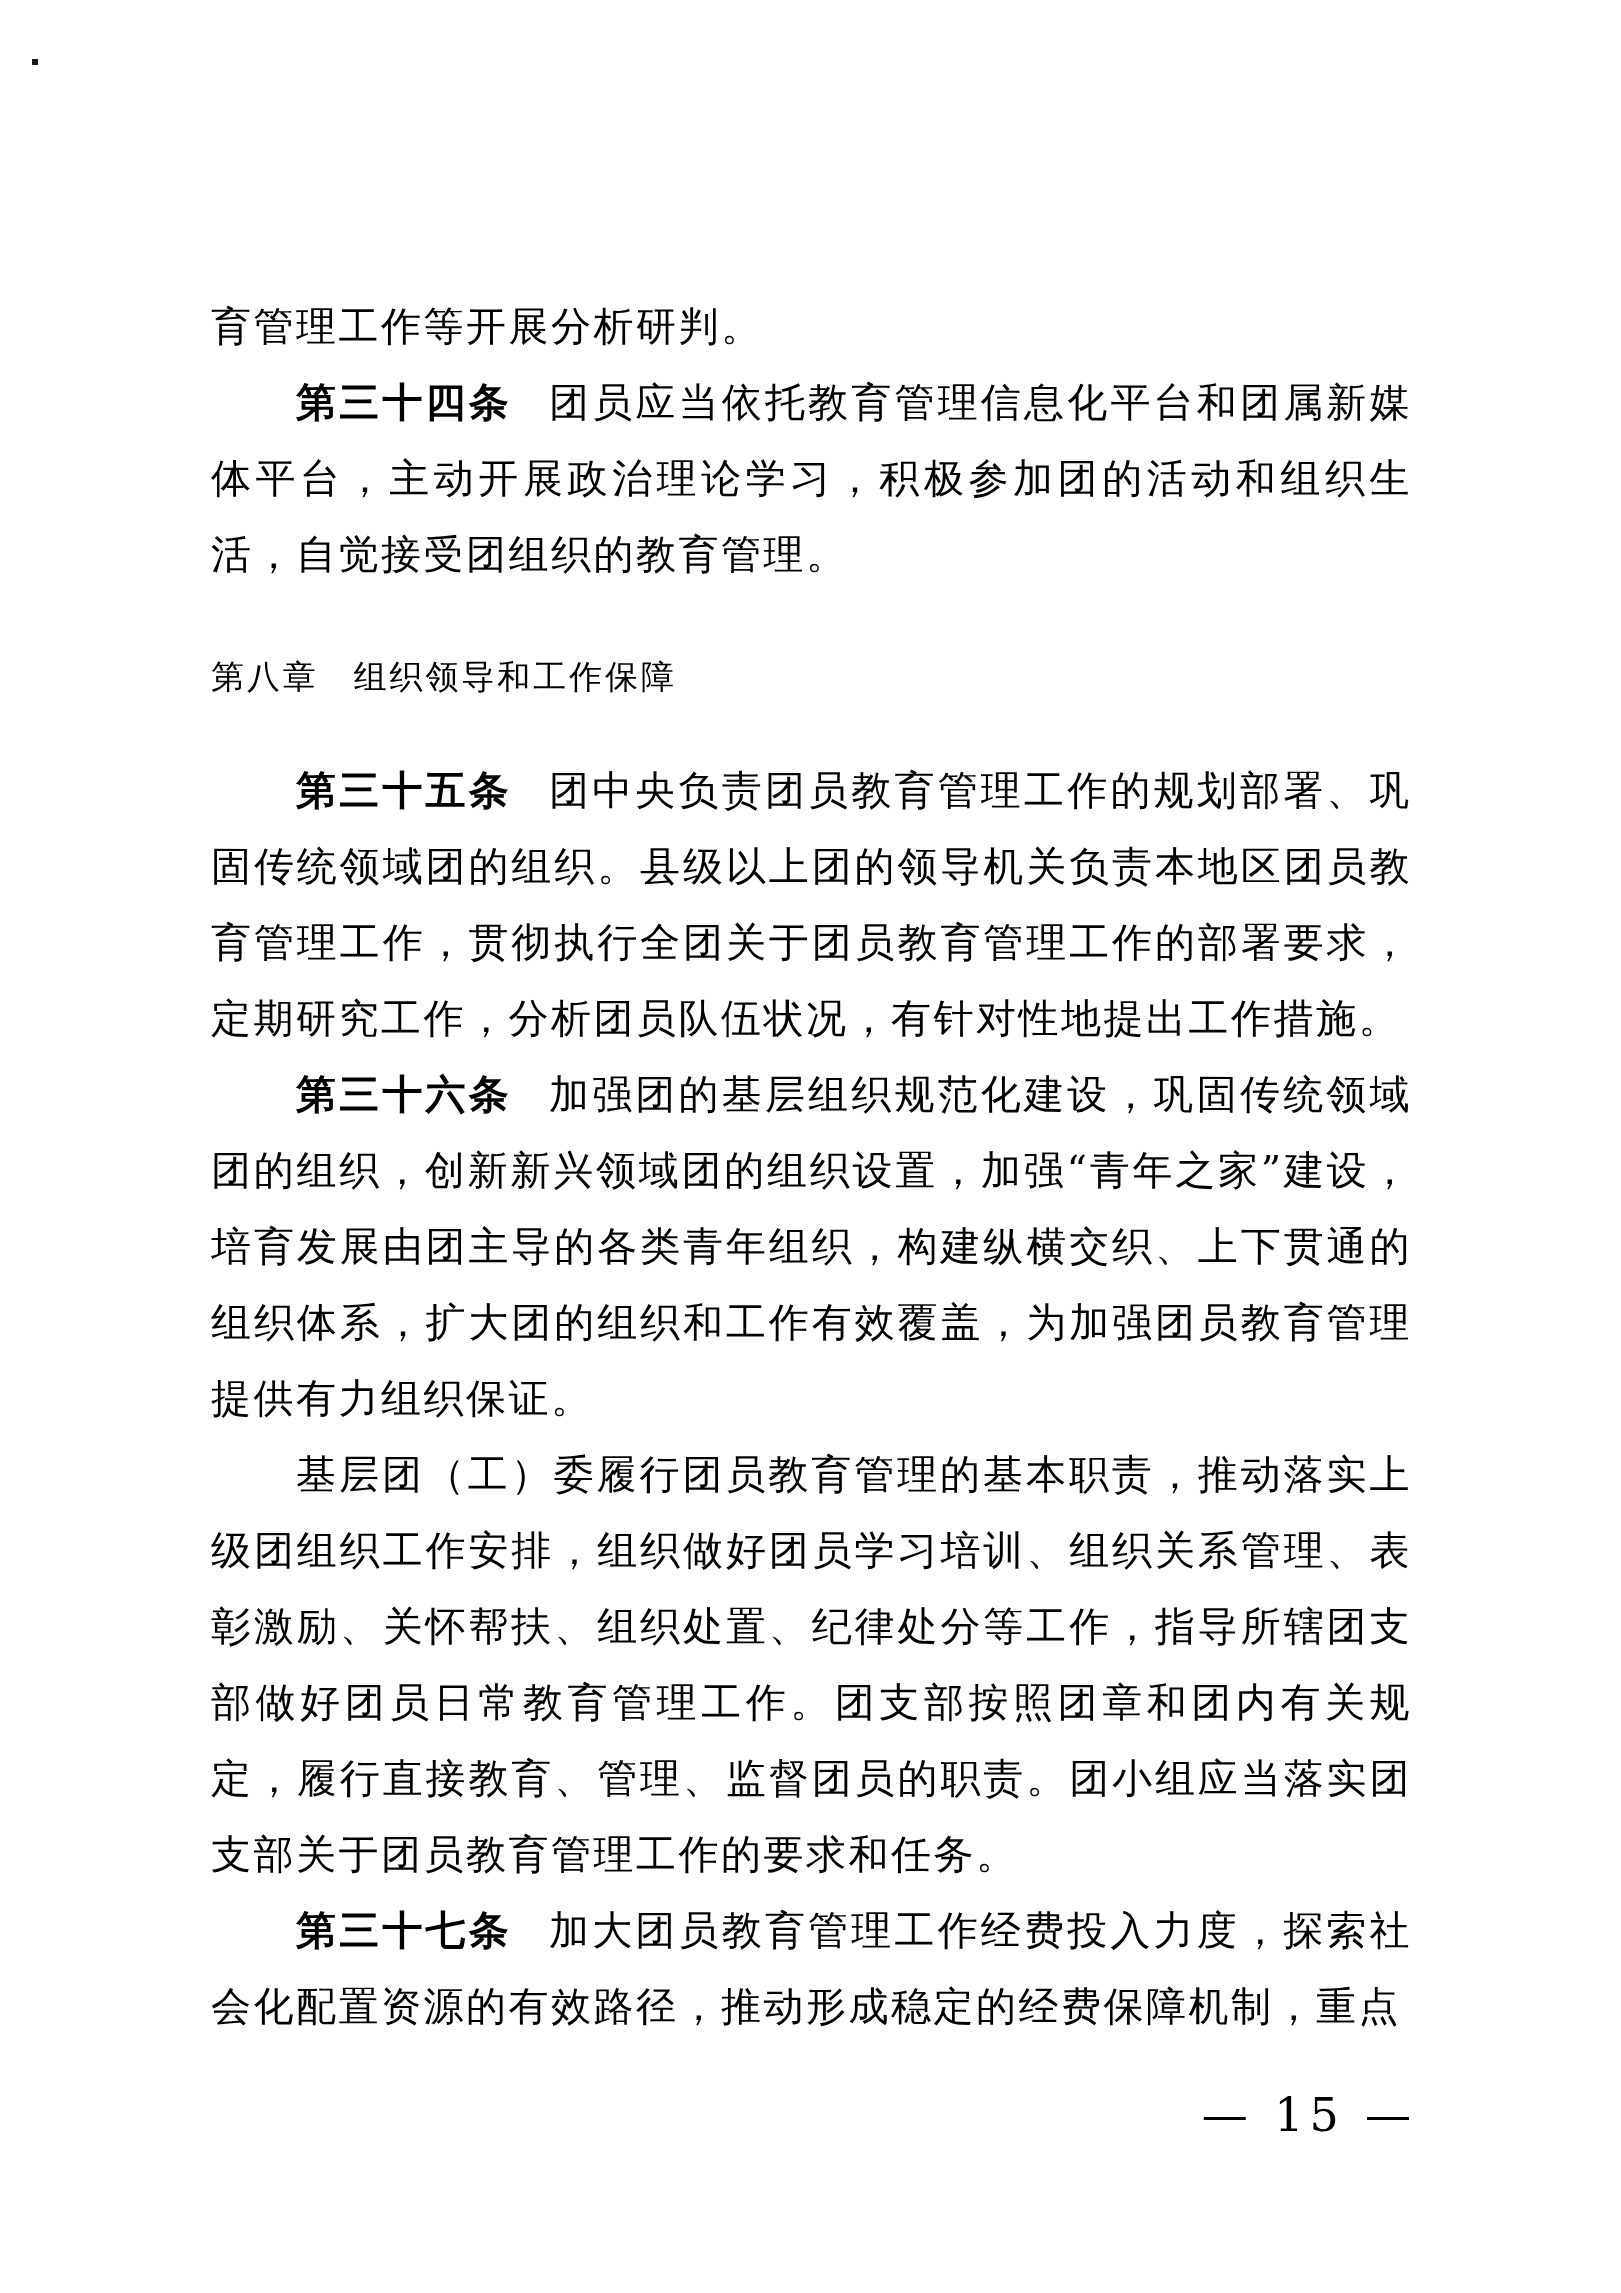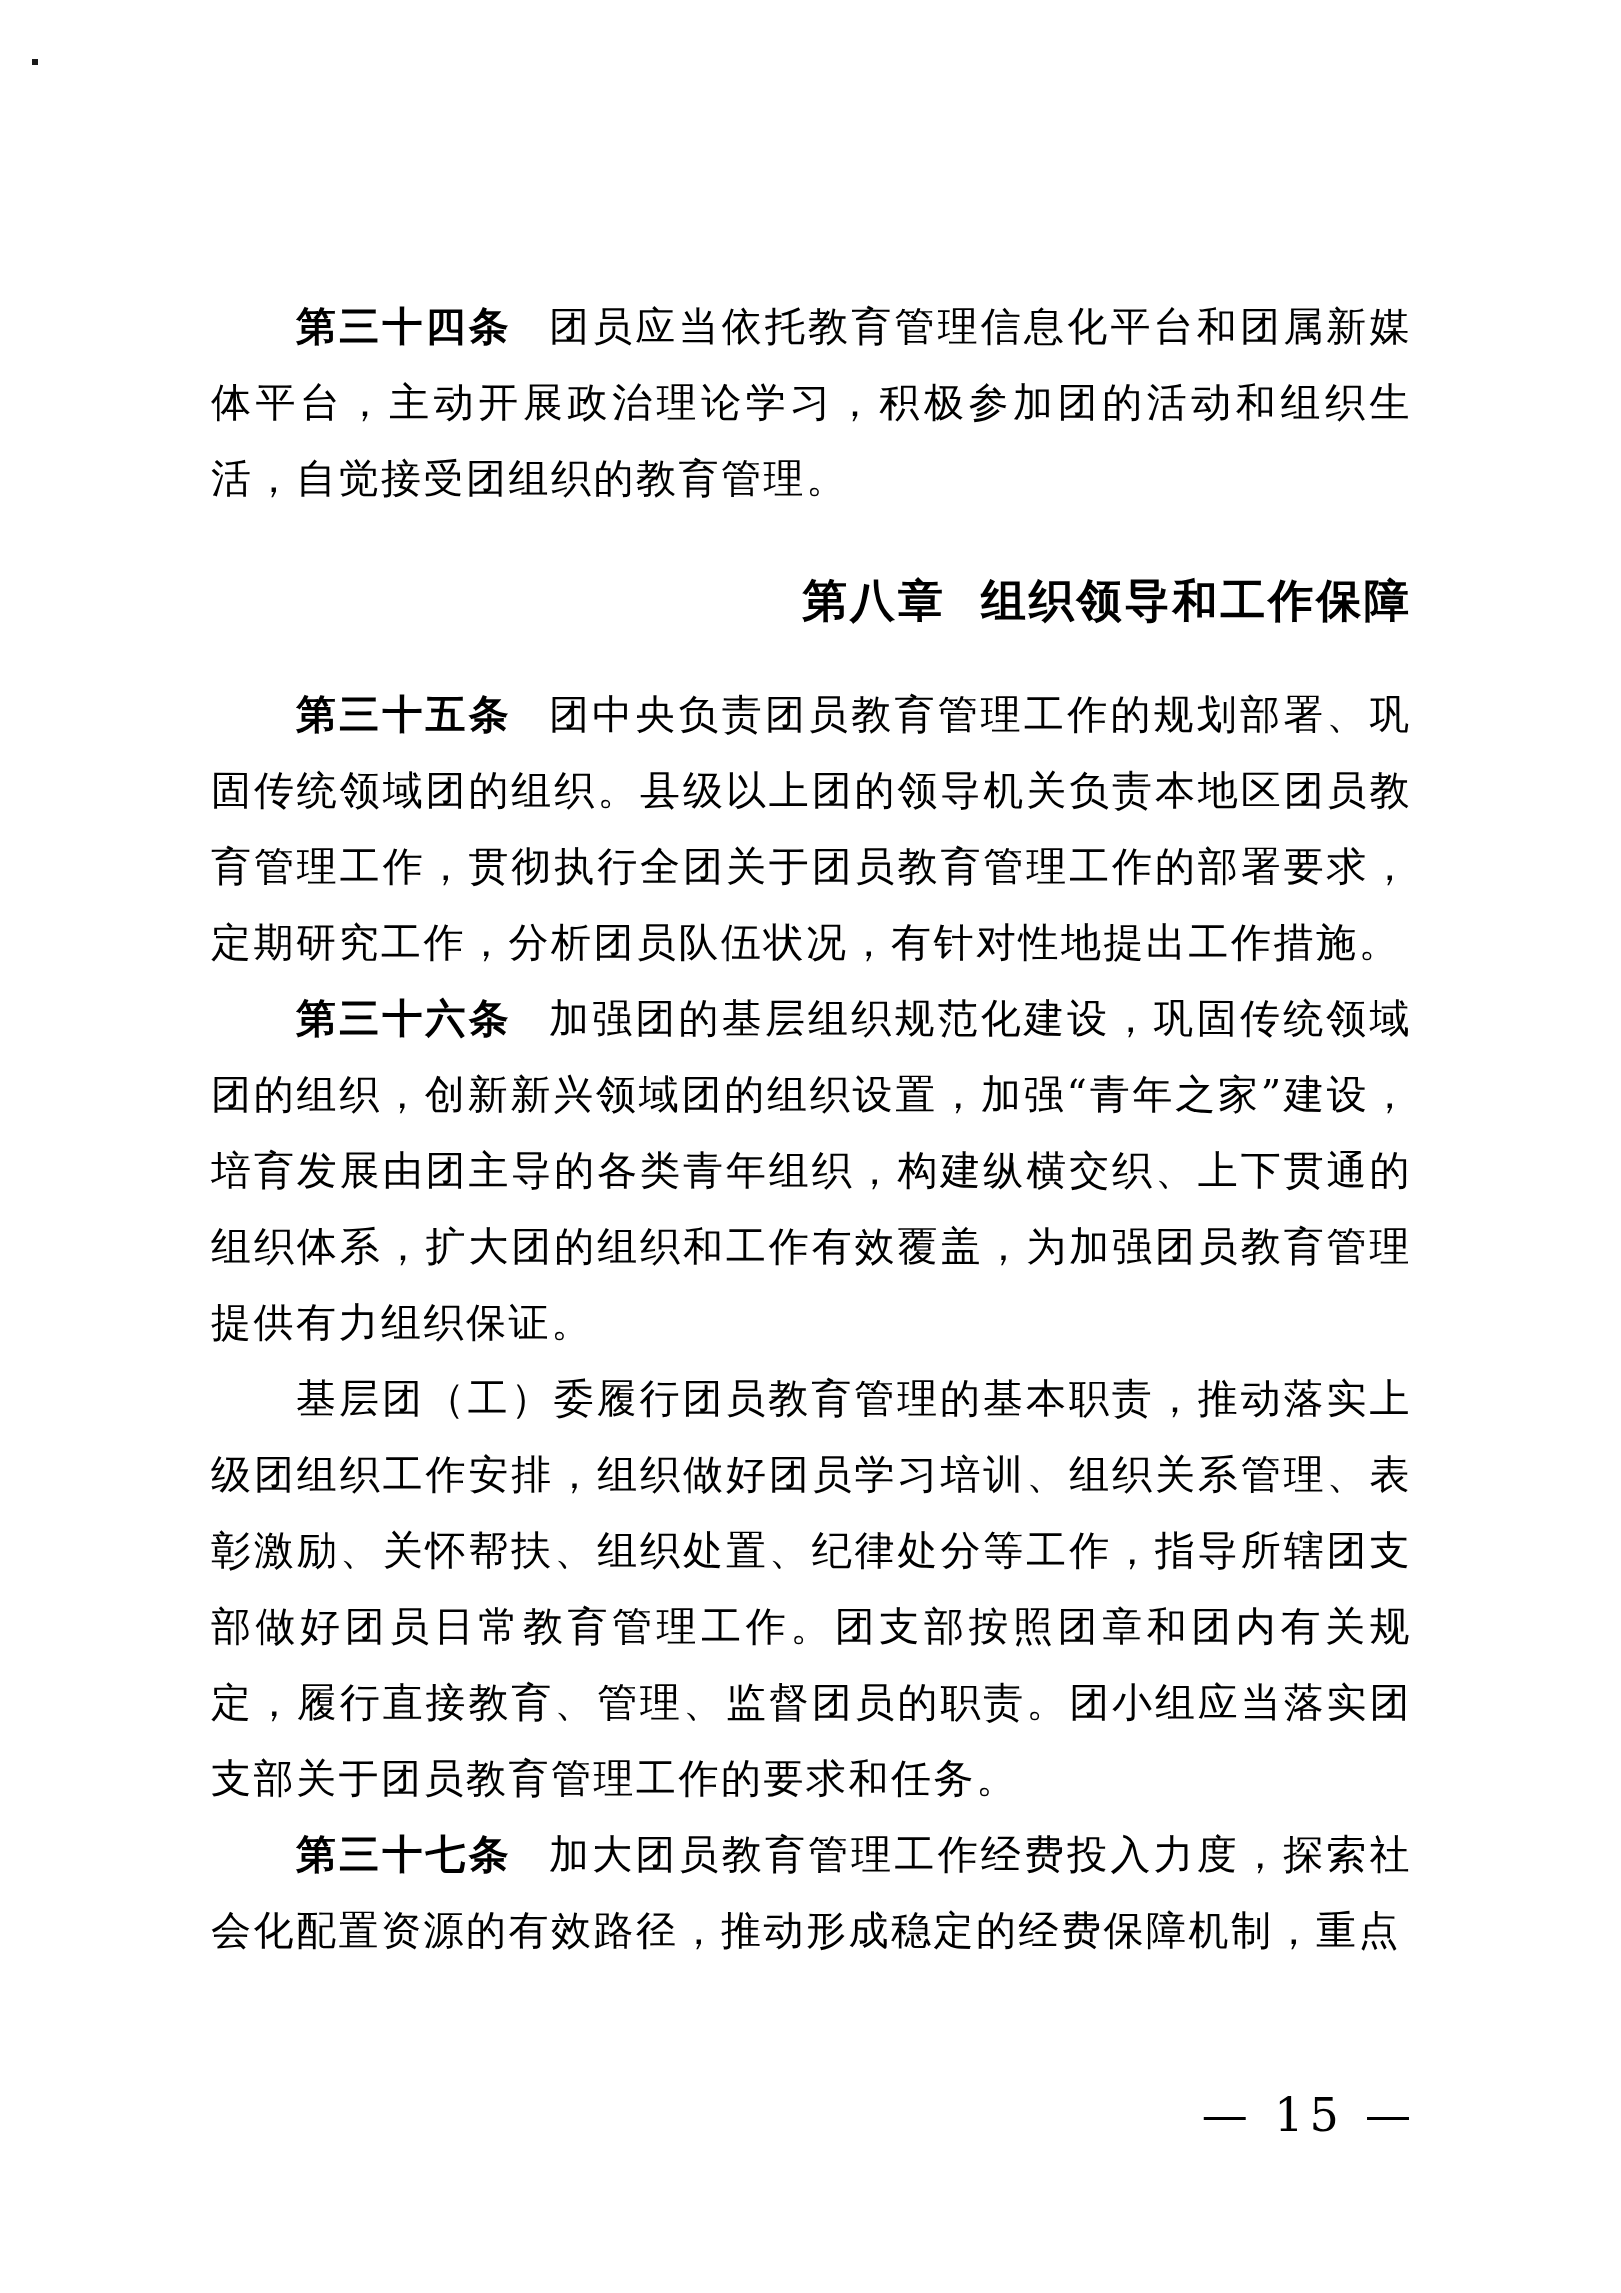--- a/index.html
+++ b/index.html
@@ -80,6 +80,7 @@
 
   <div class="content">
 
+    <p class="body-text">育管理工作等开展分析研判。</p>
 
     <p class="body-text indent">
       <span class="law-label">第三十四条</span><span>团员应当依托教育管理信息化平台和团属新媒体平台，主动开展政治理论学习，积极参加团的活动和组织生活，自觉接受团组织的教育管理。</span>

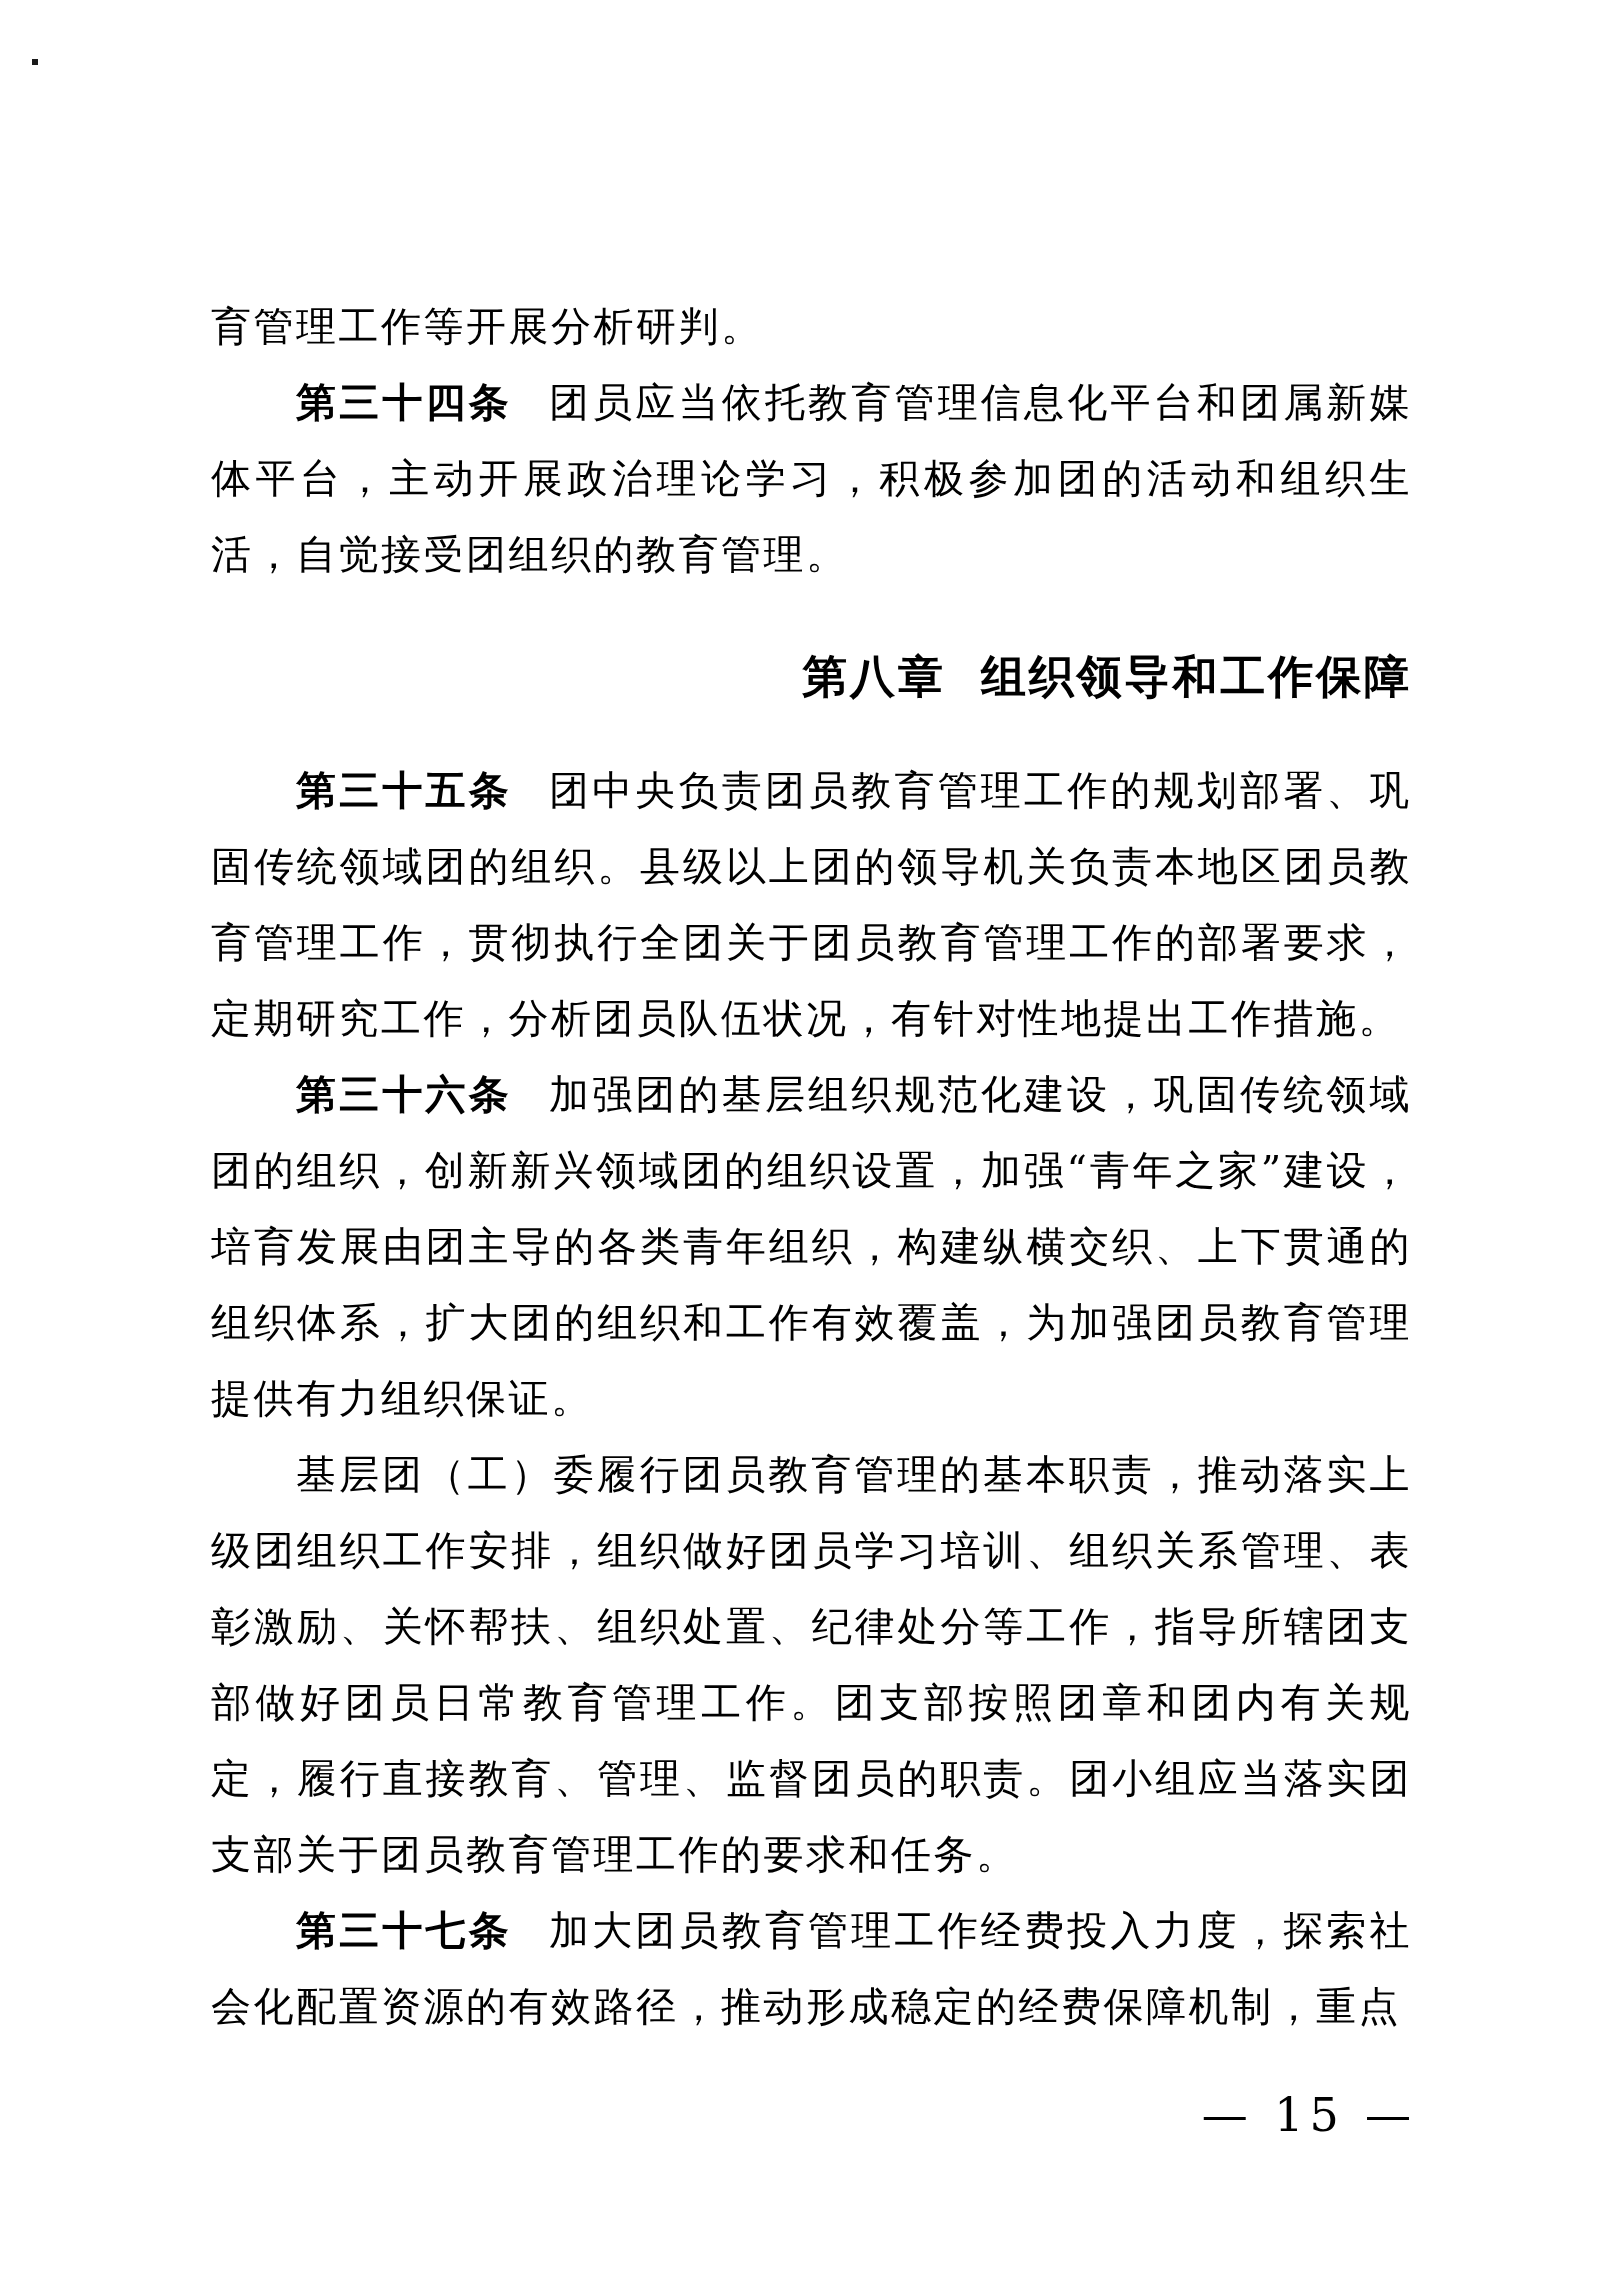--- a/index.html
+++ b/index.html
@@ -51,10 +51,10 @@
   }
   h2.chapter {
     margin: 47px 0 0 0;
-    font-size: 45px;
+    font-size: 33px;
     line-height: 76px;
-    font-weight: bold;
-    text-align: right;
+    font-weight: normal;
+    text-align: left;
     letter-spacing: 2.9px;
     font-family: "DejaVu Sans", "Liberation Sans", sans-serif;
   }

